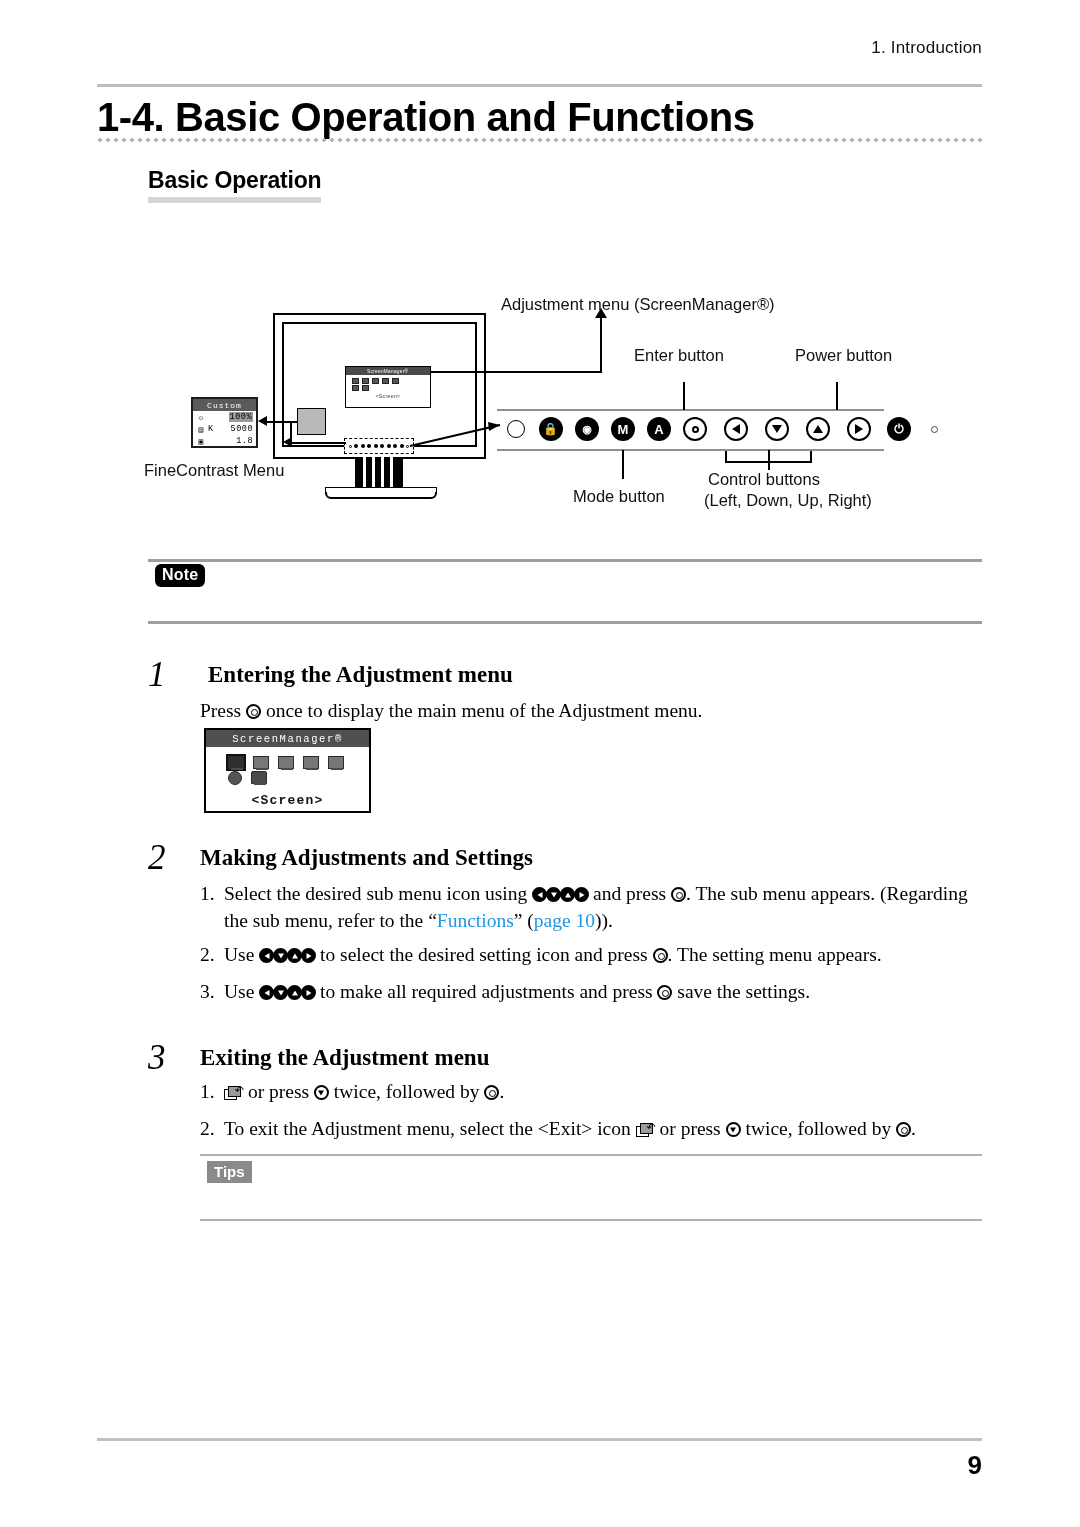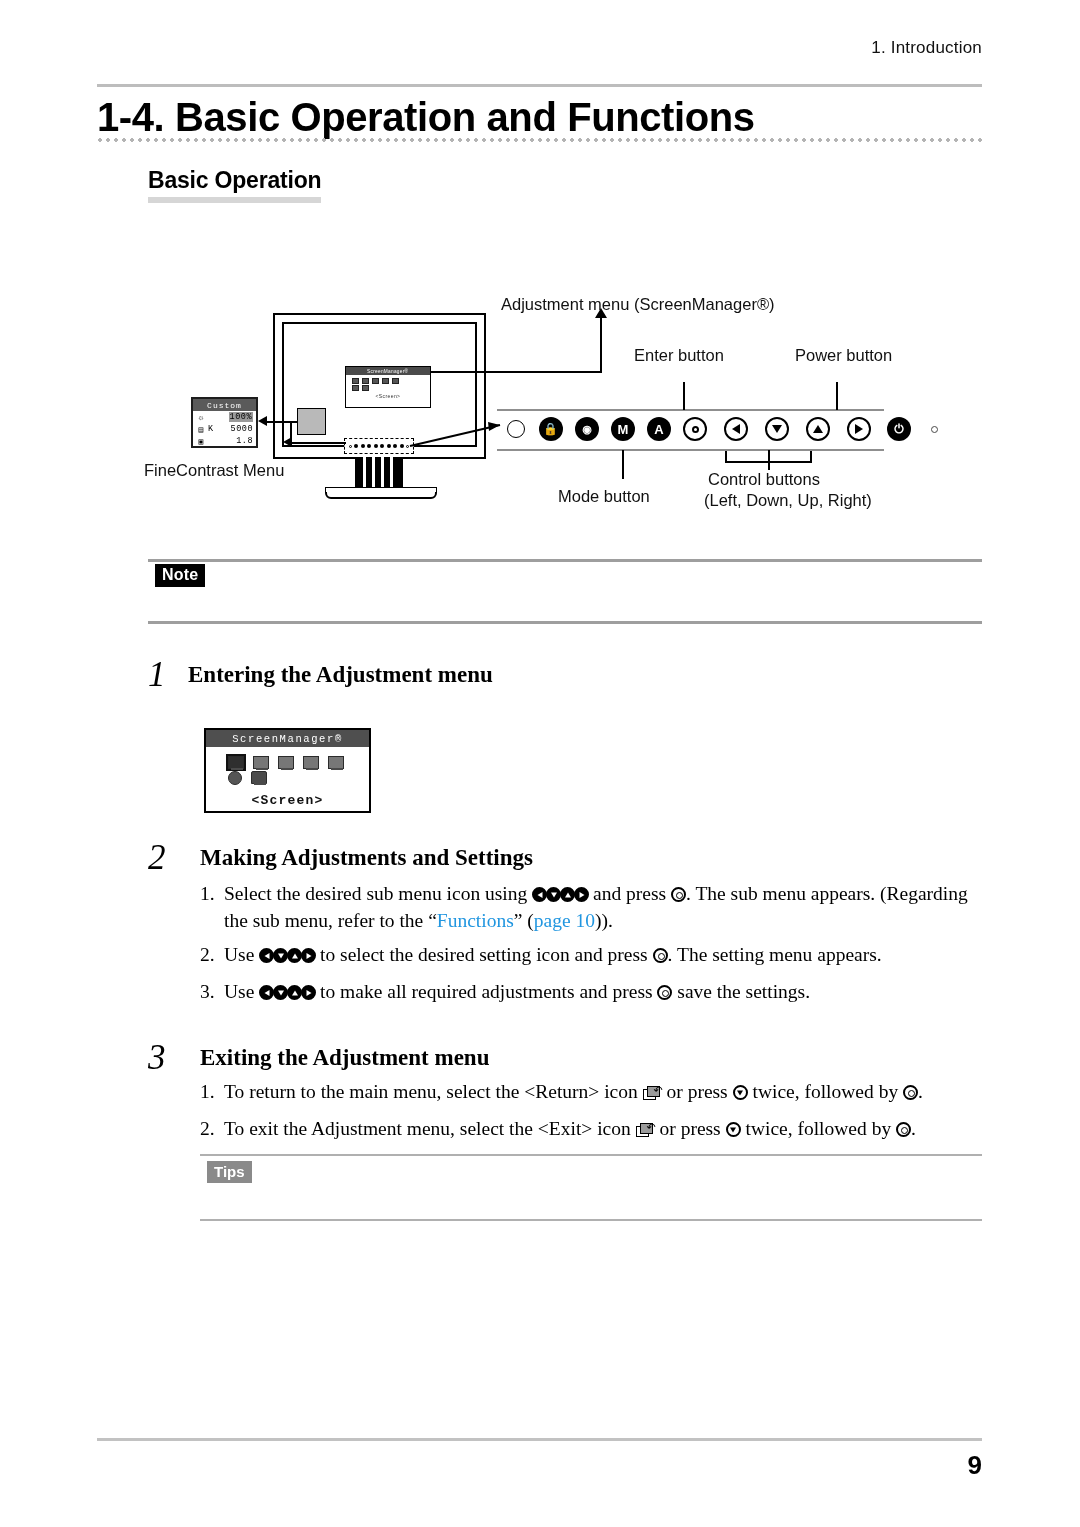--- a/index.html
+++ b/index.html
@@ -264,7 +264,7 @@
     <div class="lbl" style="left:501px; top:12px;">Adjustment menu (ScreenManager®)</div>
     <div class="lbl" style="left:634px; top:63px;">Enter button</div>
     <div class="lbl" style="left:795px; top:63px;">Power button</div>
-    <div class="lbl" style="left:558px; top:204px;">Mode button</div>
+    <div class="lbl" style="left:573px; top:204px;">Mode button</div>
     <div class="lbl" style="left:708px; top:187px;">Control buttons</div>
     <div class="lbl" style="left:704px; top:208px;">(Left, Down, Up, Right)</div>
     <div class="lbl" style="left:144px; top:178px;">FineContrast Menu</div>

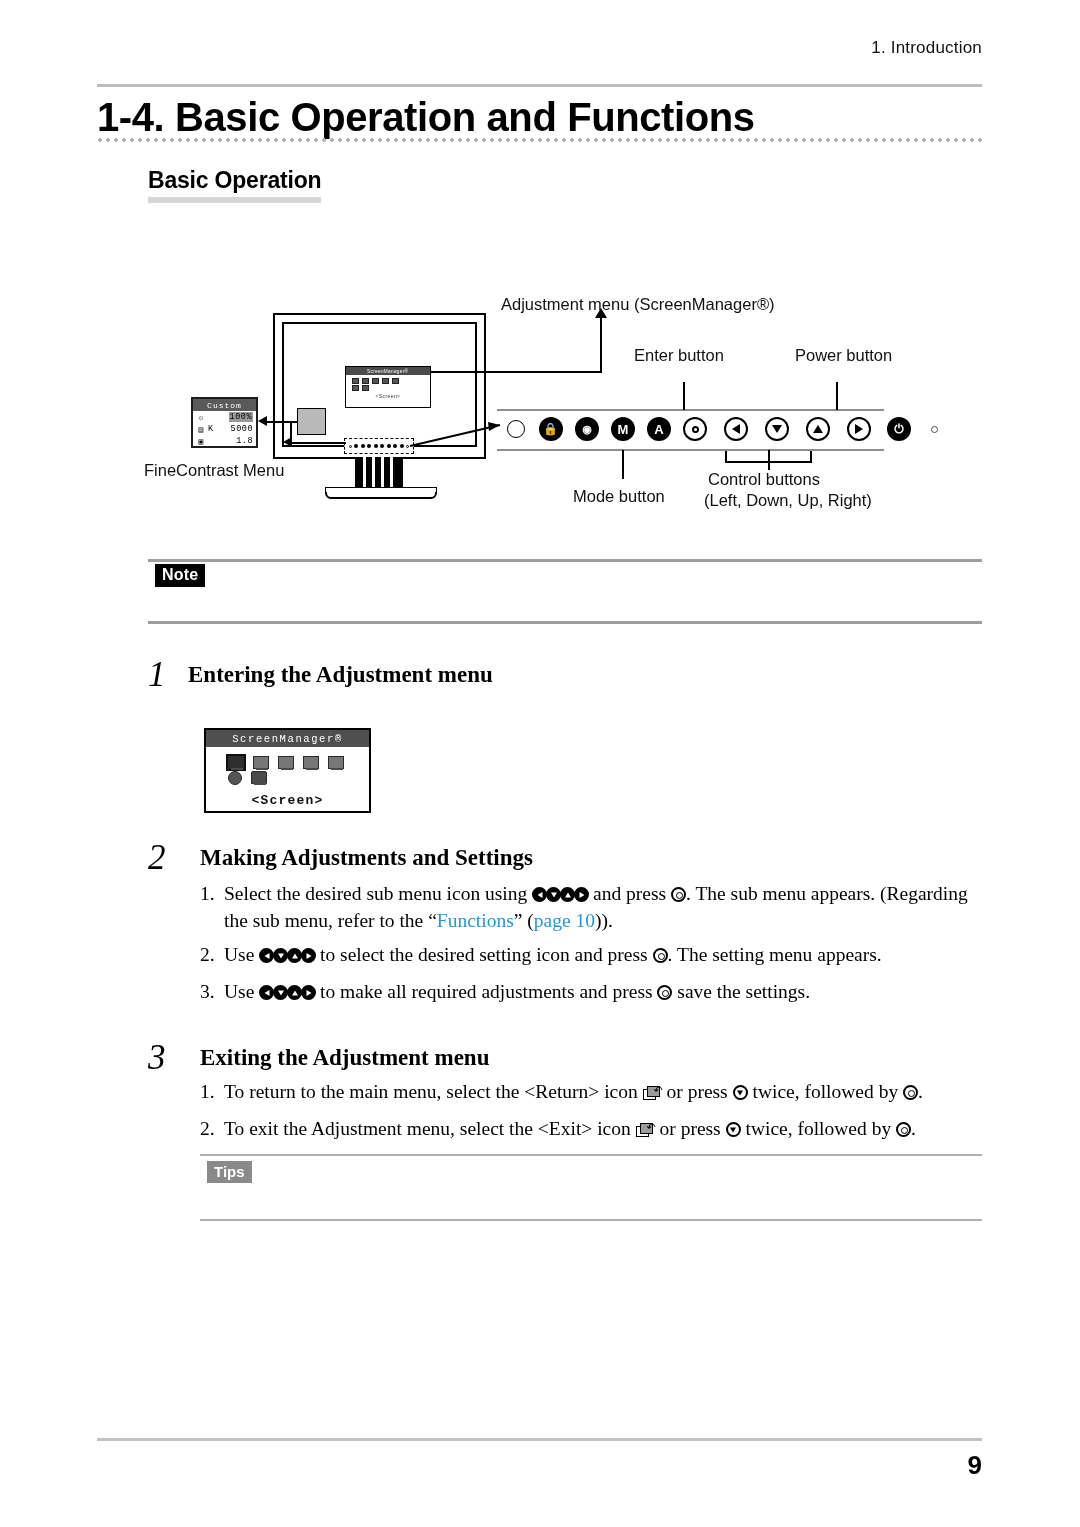--- a/index.html
+++ b/index.html
@@ -156,7 +156,7 @@
   .note-badge {
     position:absolute; left:155px; top:564px;
     background:#000; color:#fff; font-family:"Liberation Sans", sans-serif;
-    font-weight:bold; font-size:16px; padding:2px 7px 3px 7px; letter-spacing:.2px;
+    font-weight:bold; font-size:16px; padding:2px 7px 3px 7px; letter-spacing:.2px;border-radius:6px;
   }
   .note-text { position:absolute; left:148px; top:593px; width:834px; font-size:19.5px; line-height:26px; }
   .note-rule-bot { position:absolute; left:148px; top:621px; width:834px; height:2.5px; background:#9e9e9e; }

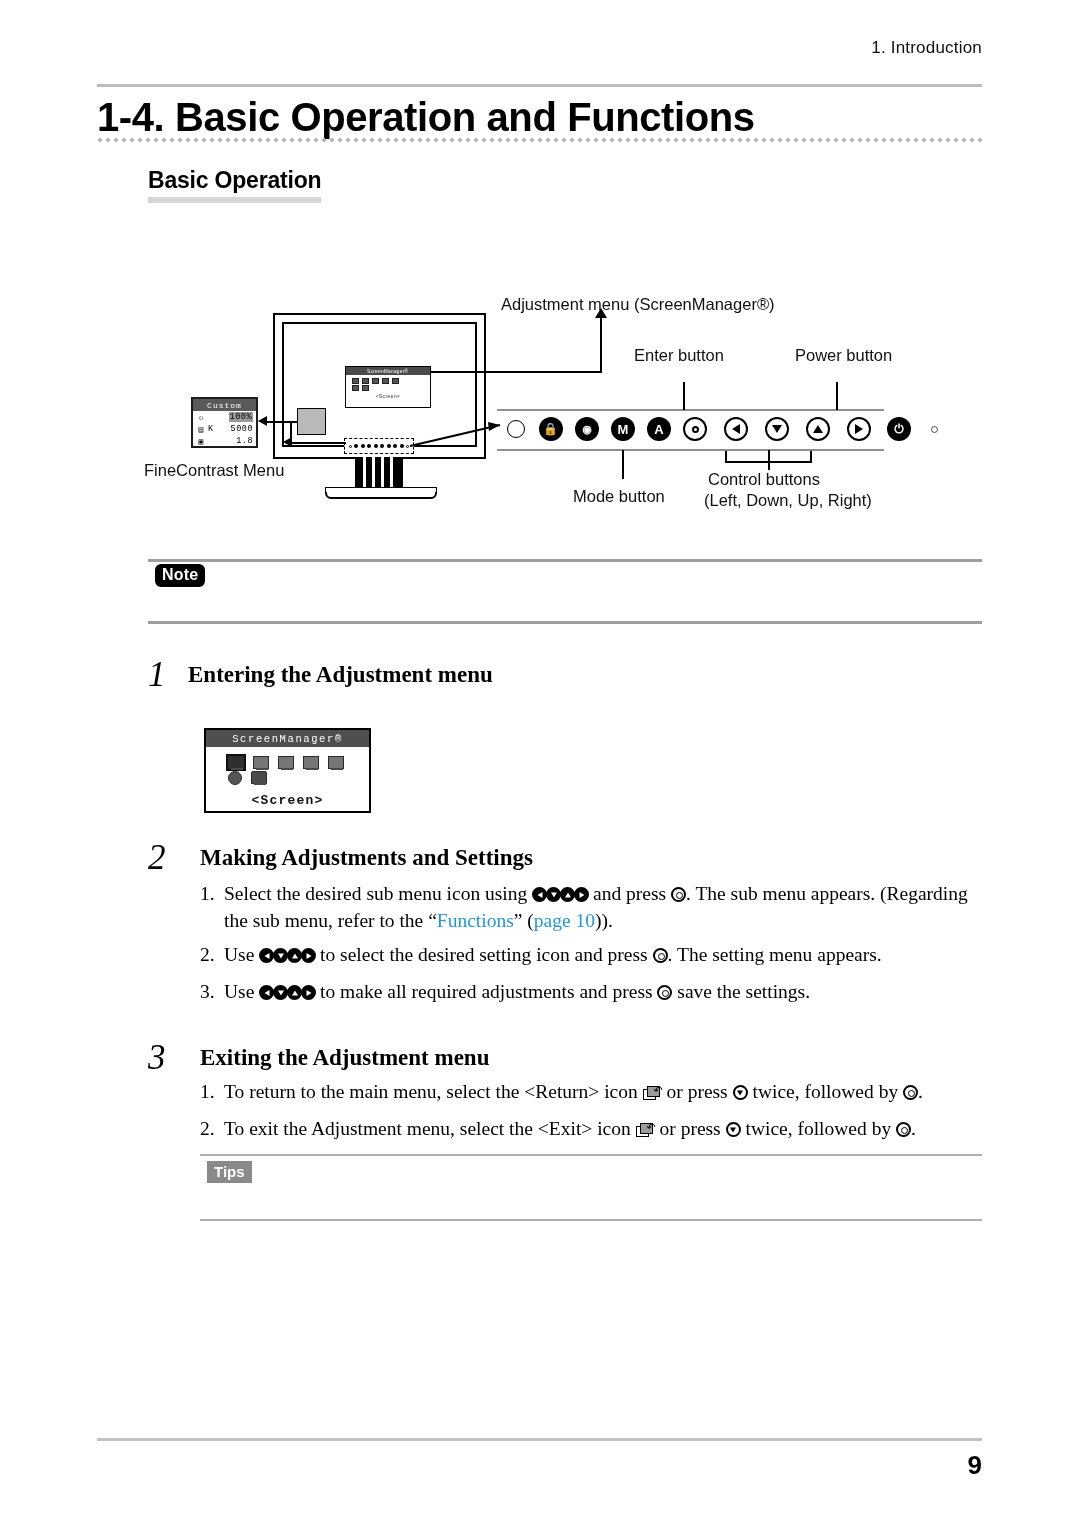--- a/index.html
+++ b/index.html
@@ -406,7 +406,7 @@
   <div class="note-rule-bot"></div>
 
   <div class="step-num" style="left:148px; top:655px;">1</div>
-  <div class="step-title" style="left:188px; top:662px;">Entering the Adjustment menu</div>
+  <div class="step-title" style="left:208px; top:662px;">Entering the Adjustment menu</div>
 
   <div class="osd-big">
     <div class="ttl">

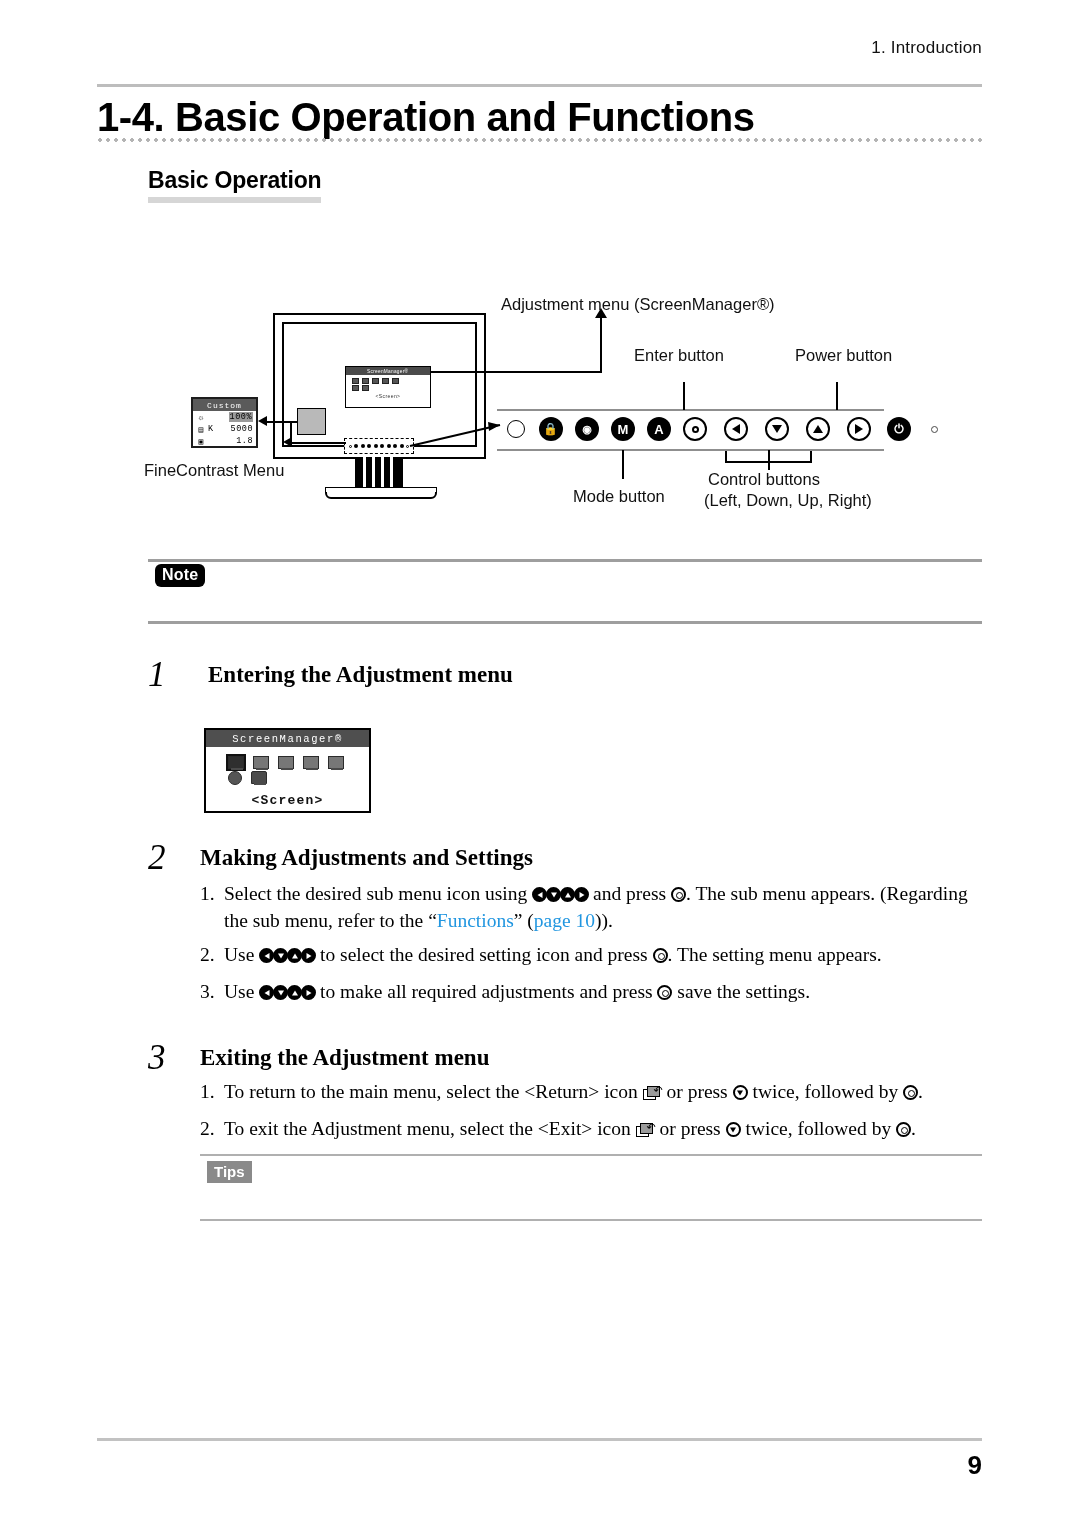--- a/index.html
+++ b/index.html
@@ -407,6 +407,11 @@
 
   <div class="step-num" style="left:148px; top:655px;">1</div>
   <div class="step-title" style="left:208px; top:662px;">Entering the Adjustment menu</div>
+  <div class="step-body" style="left:200px; top:698px; width:700px;">
+    <span>Press</span>
+    <span class="gb enter"></span>
+    <span>once to display the main menu of the Adjustment menu.</span>
+  </div>
 
   <div class="osd-big">
     <div class="ttl">

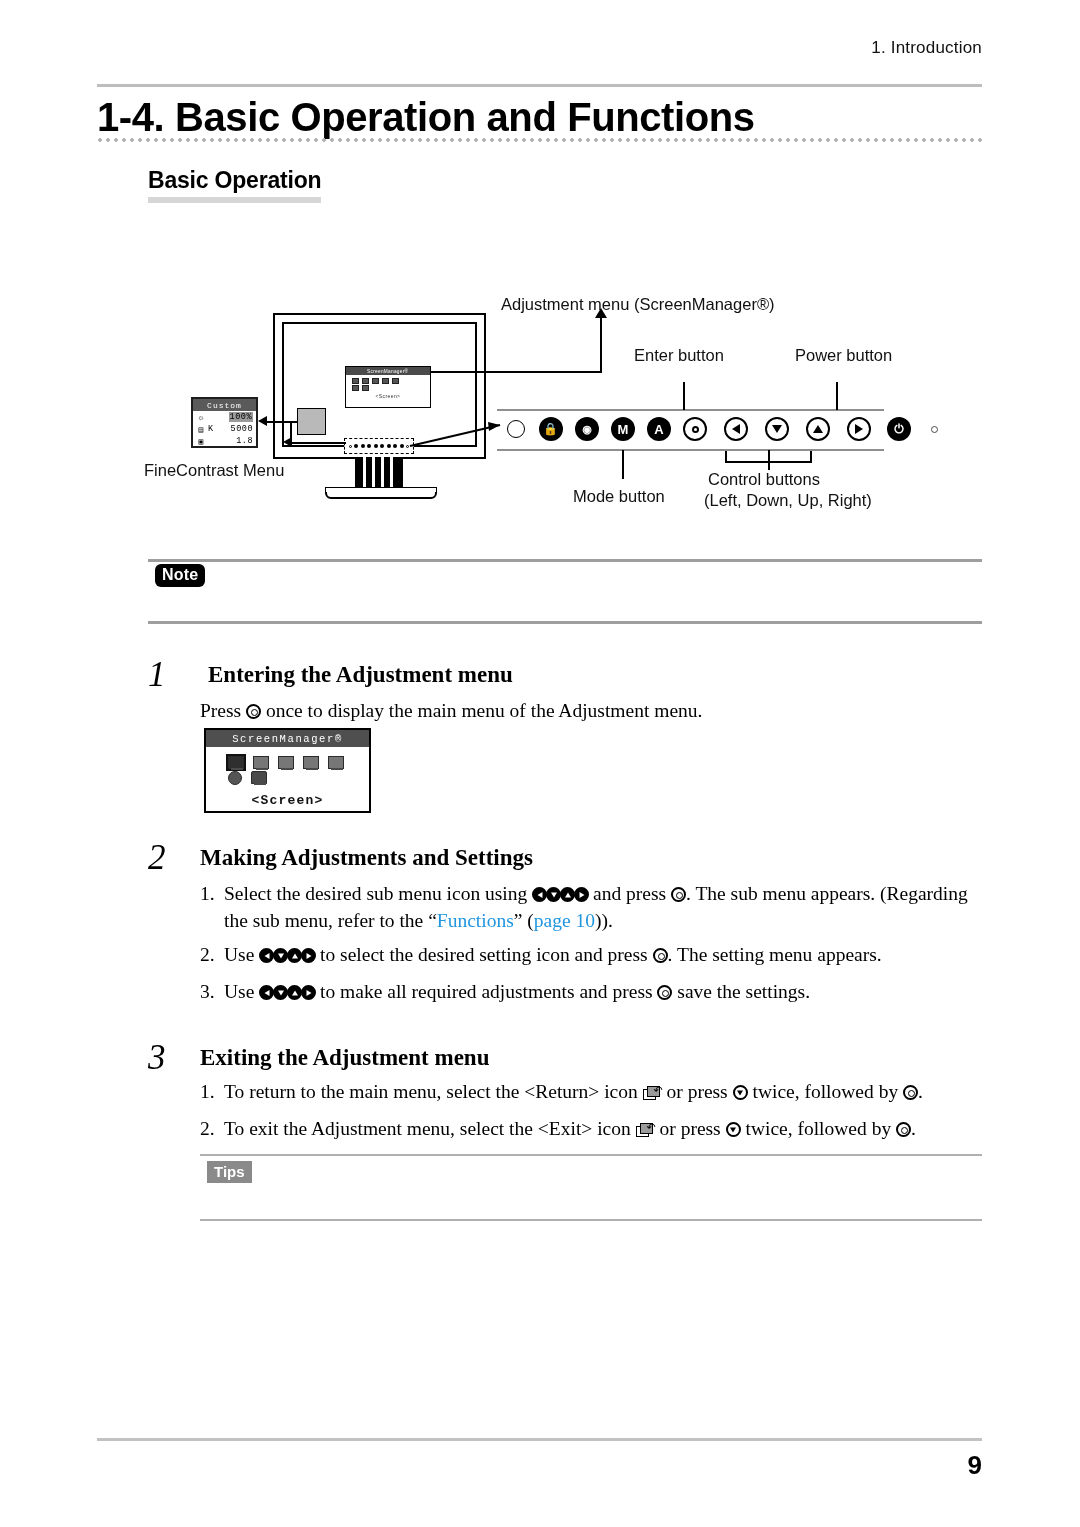--- a/index.html
+++ b/index.html
@@ -477,7 +477,6 @@
   <div class="ol-item" style="left:200px; top:1078px; width:782px;">
     <span class="num">1.</span>
     <span class="txt">
-      <span>To return to the main menu, select the &lt;Return&gt; icon</span>
       <span class="ricon"><span class="b1"></span><span class="b2"></span><span class="hook">↶</span></span>
       <span>or press</span>
       <span class="gb hollow-arr"><span class="t d" style="position:absolute;left:50%;top:50%;transform:translate(-50%,-50%);"></span></span>

